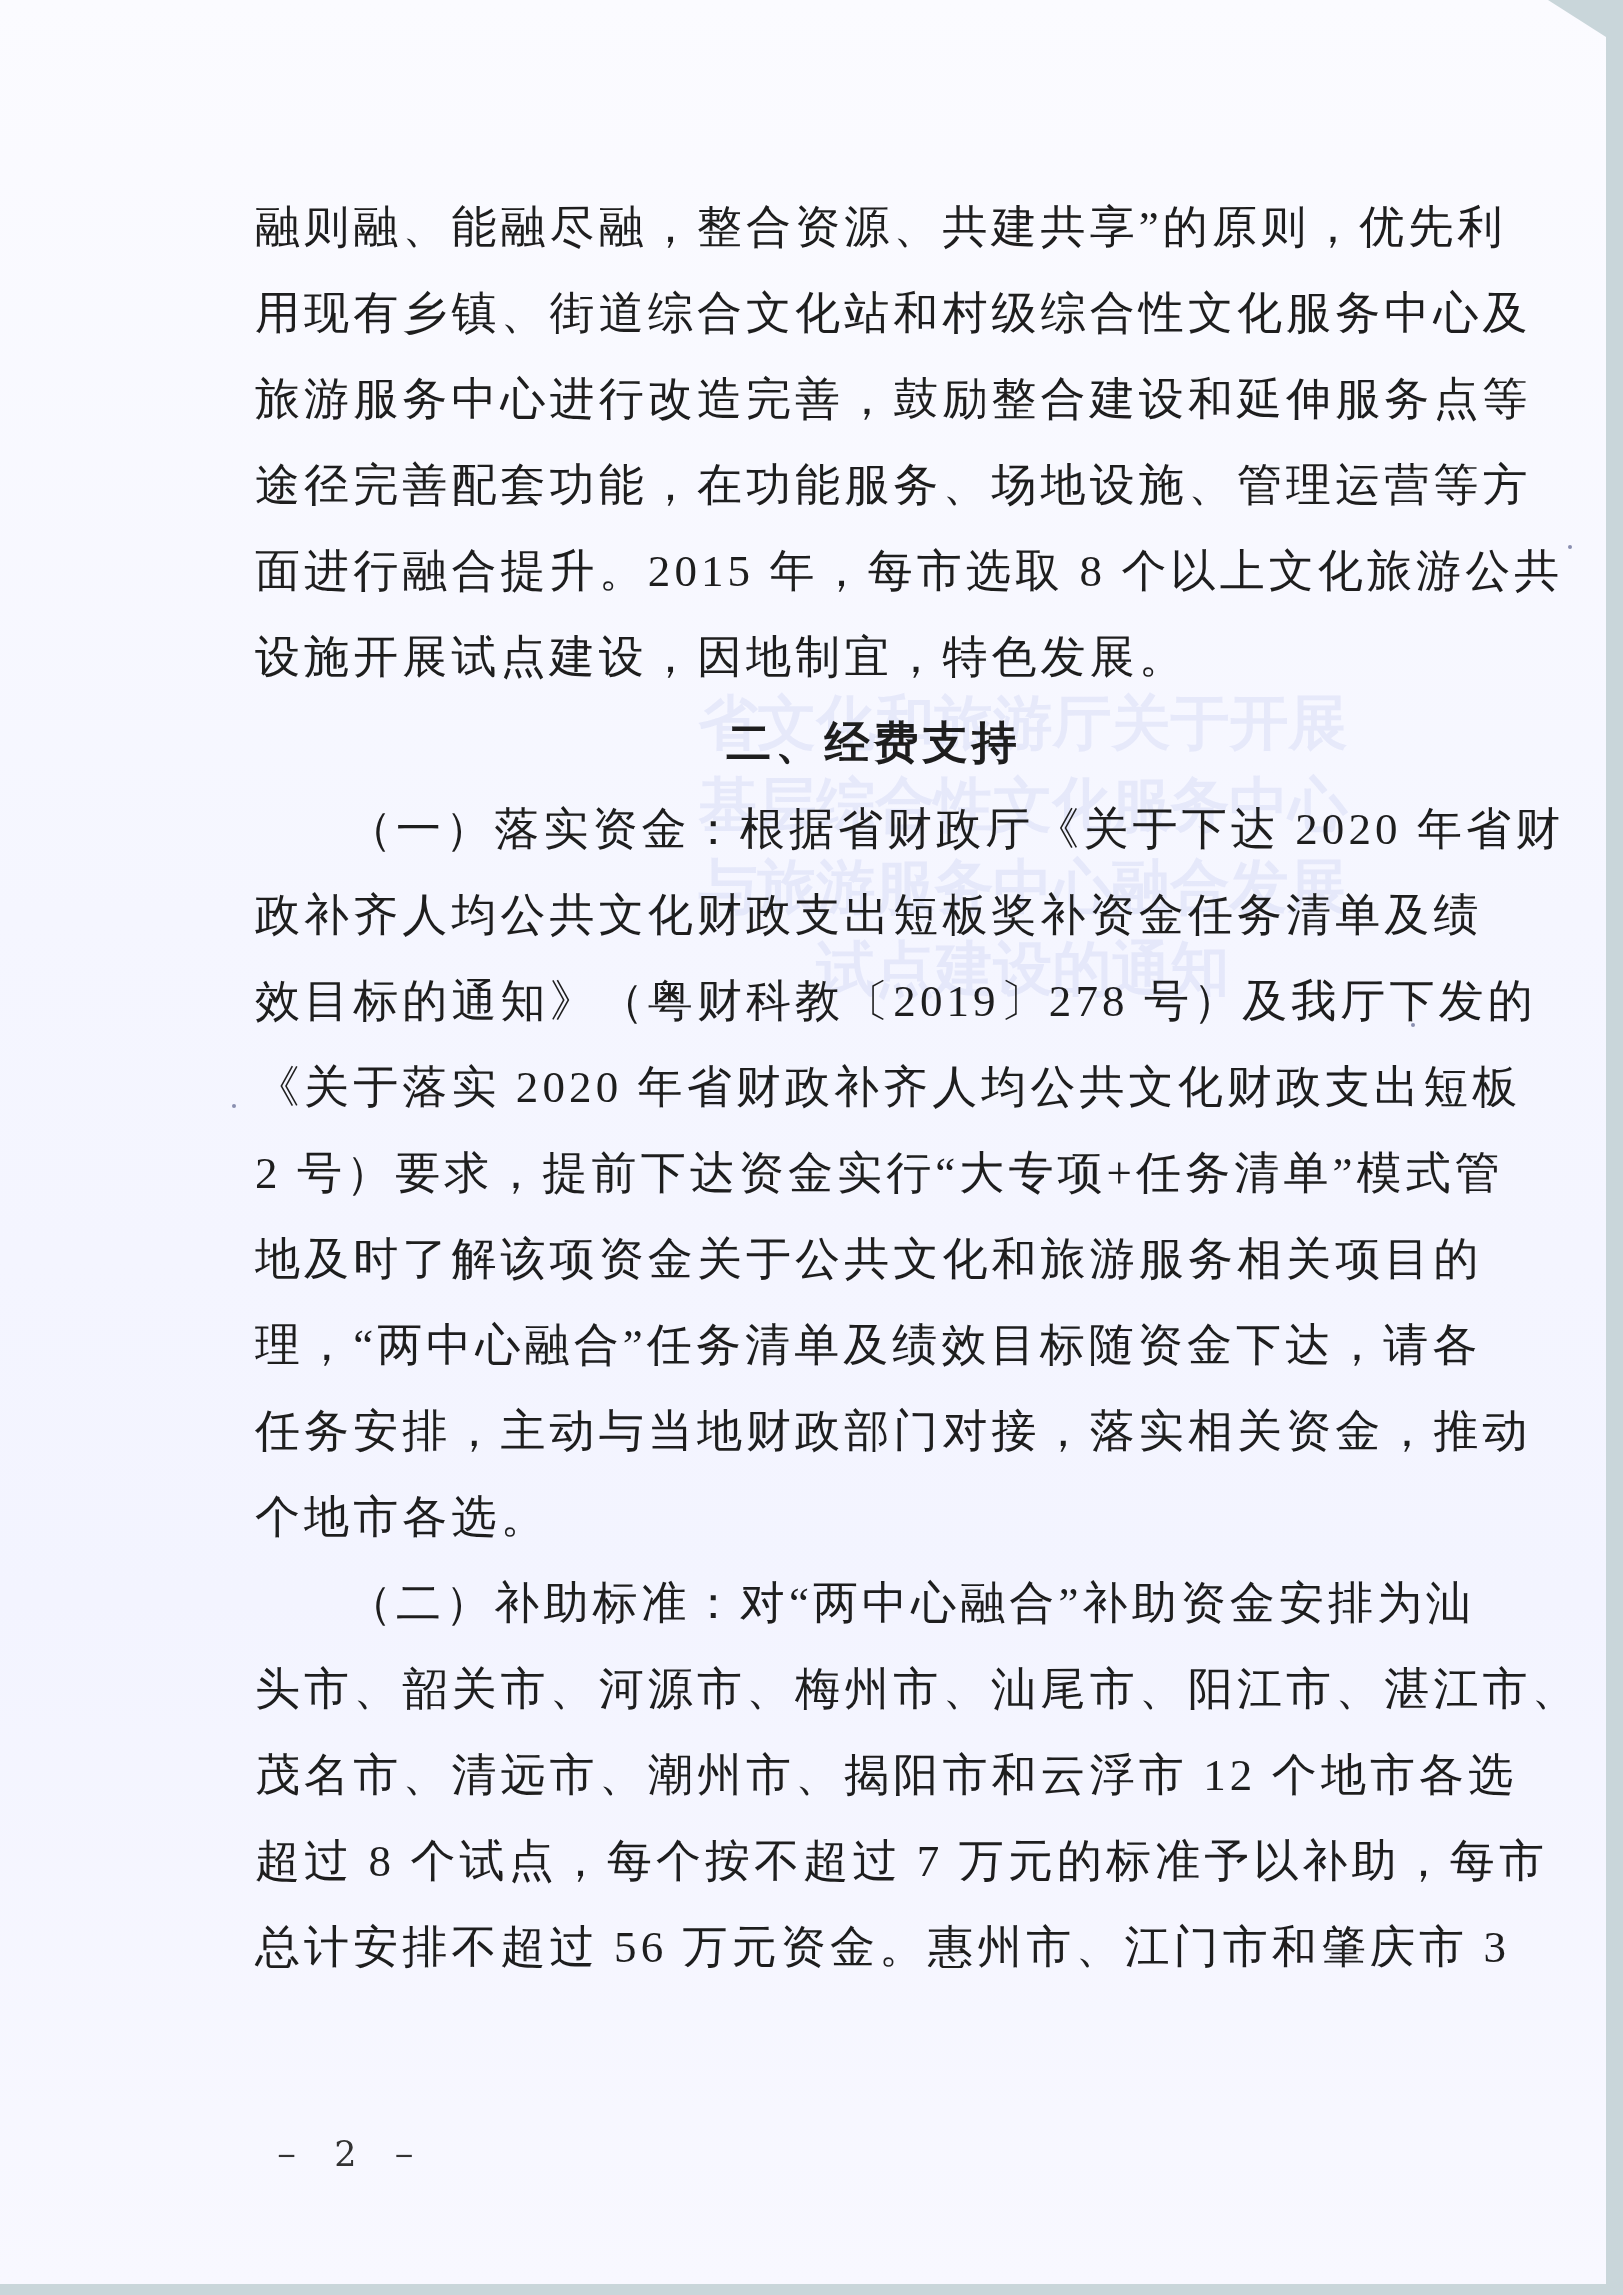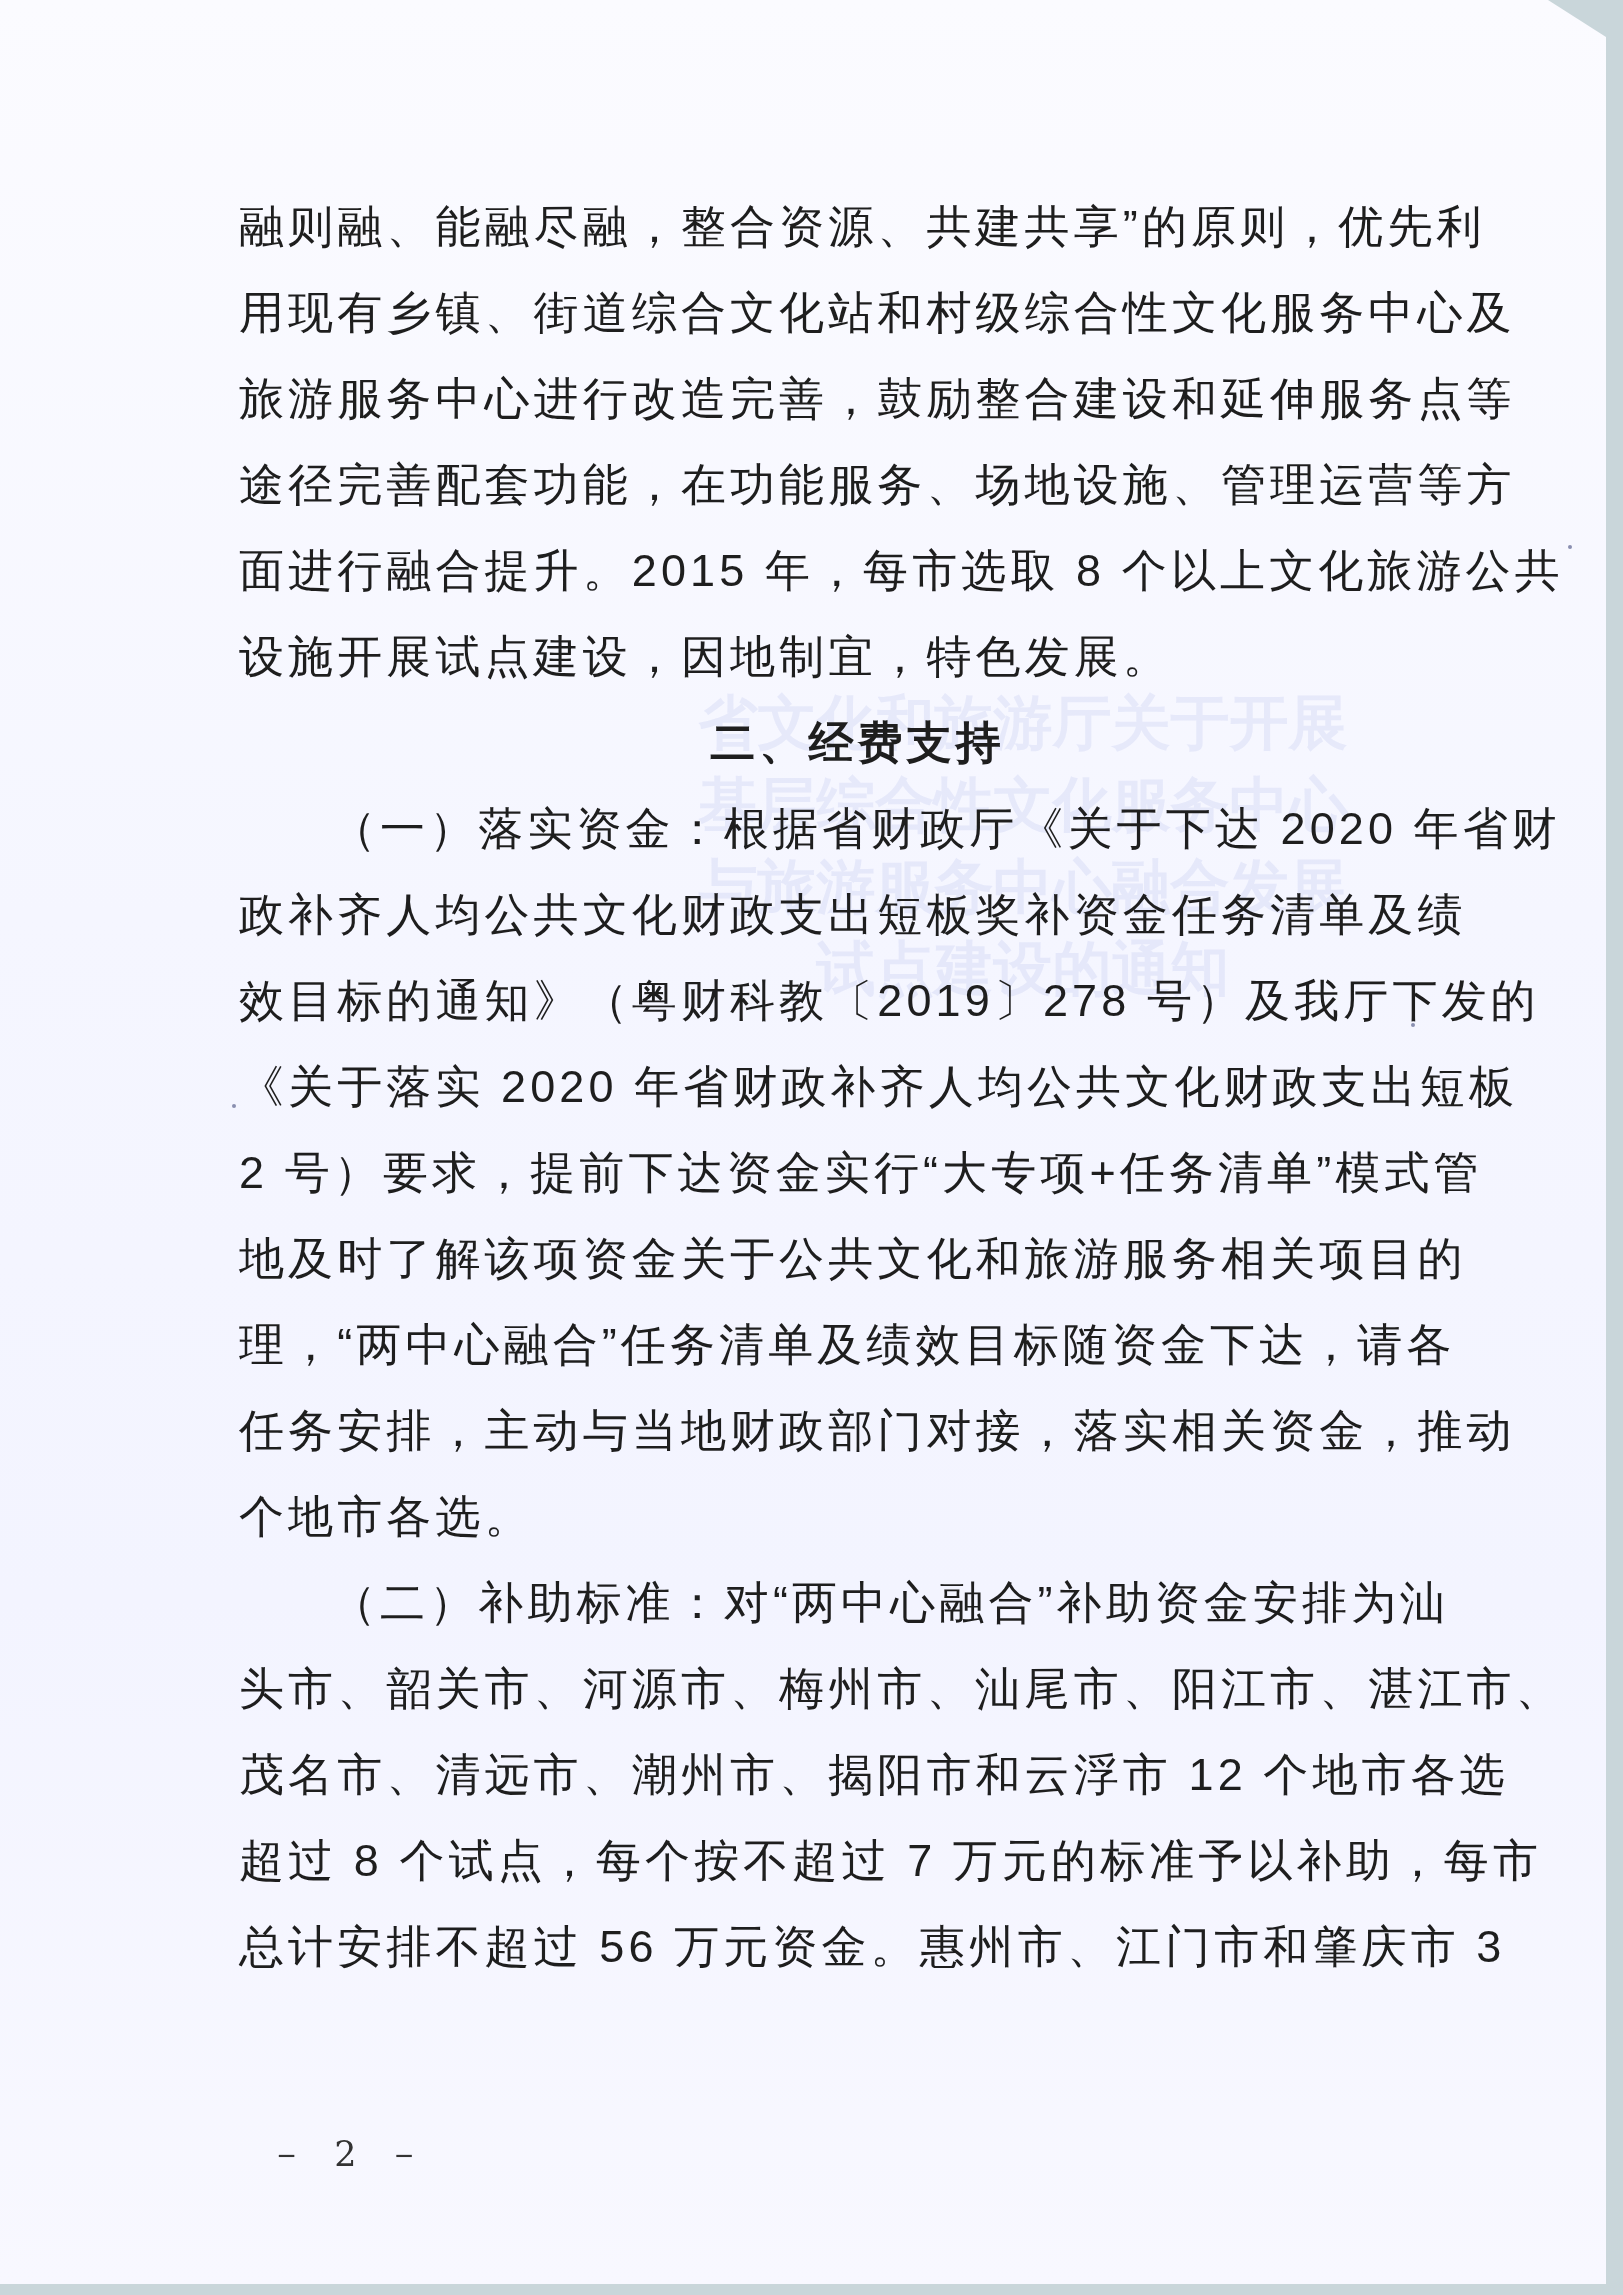--- a/index.html
+++ b/index.html
@@ -37,10 +37,10 @@
     }
     .content {
       position: absolute;
-      left: 239px;
+      left: 255px;
       top: 184px;
       width: 1145px;
-      font-family: Liberation Sans, sans-serif;
+      font-family: Liberation Serif, serif;
       font-size: 45px;
       color: #1e1e1e;
       letter-spacing: 4.1px;

